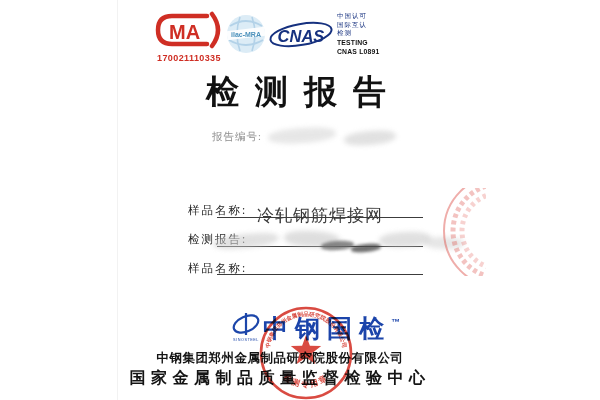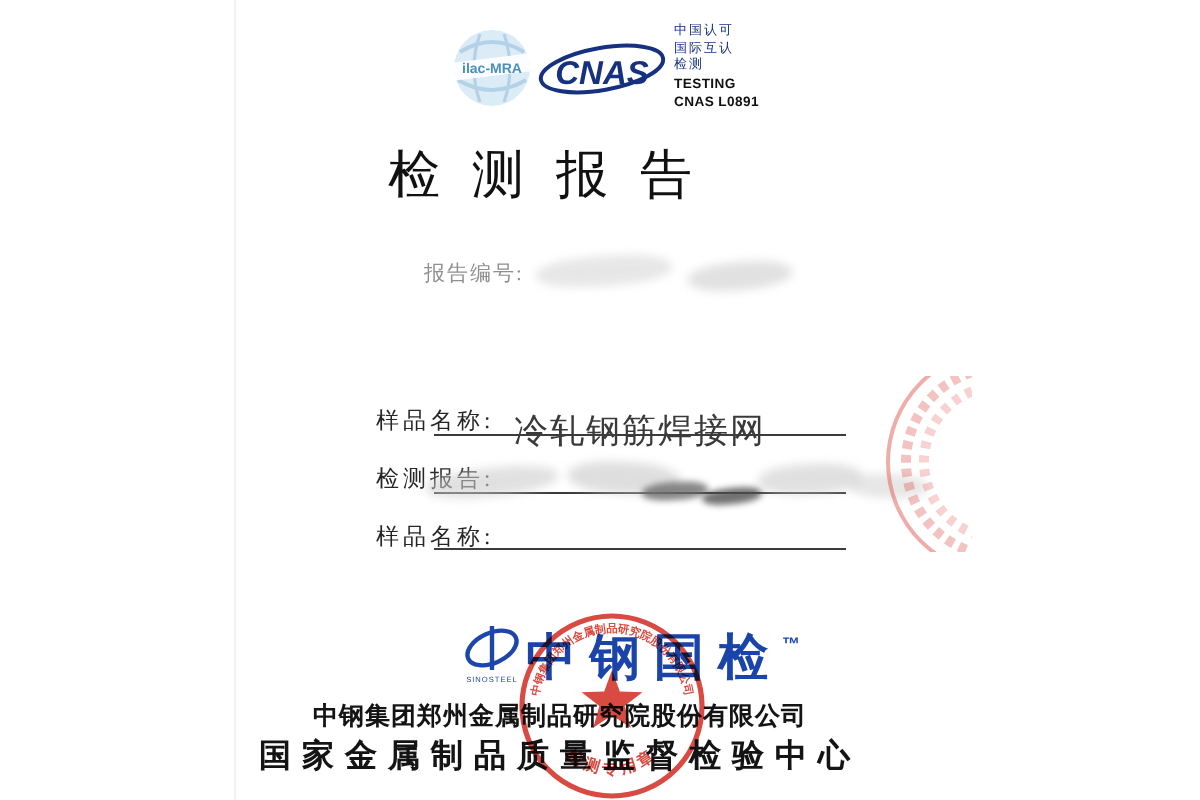--- a/index.html
+++ b/index.html
@@ -53,6 +53,14 @@
 
   <div class="abs doc-edge"></div>
 
+  <div class="abs cma-box">
+    <svg width="72" height="38" viewBox="0 0 72 38">
+      <path d="M 54 5 H 19 Q 5 5 5 19 Q 5 33 19 33 H 54" fill="none" stroke="#cf2e24" stroke-width="4.5" stroke-linecap="round"></path>
+      <path d="M 59 3 Q 71 19 59 35" fill="none" stroke="#cf2e24" stroke-width="4.5" stroke-linecap="round"></path>
+      <text x="16" y="27.5" font-size="20" font-weight="bold" fill="#cf2e24" font-family="Liberation Sans, sans-serif">MA</text>
+    </svg>
+    <div class="cma-num">170021110335</div>
+  </div>
 
   <svg class="abs ilac-svg" width="40" height="40" viewBox="0 0 40 40">
     <circle cx="20" cy="20" r="19" fill="#dcecf6"></circle>

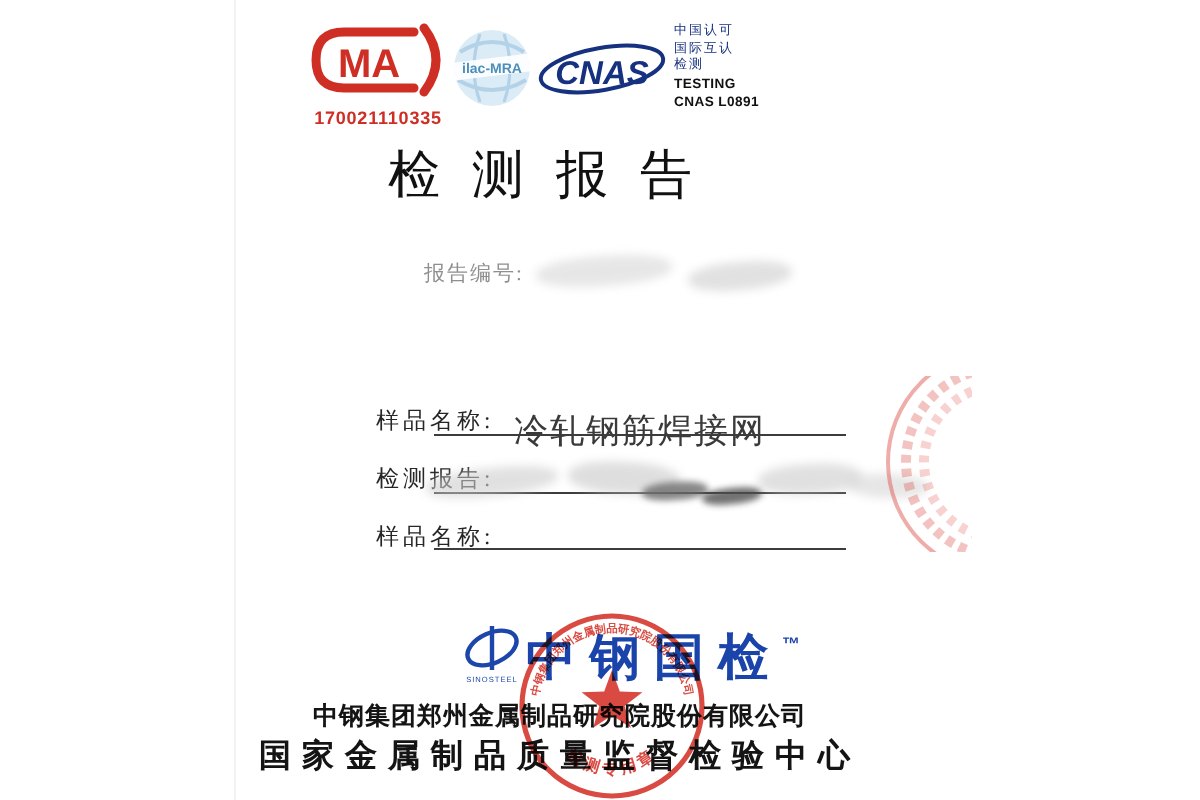--- a/index.html
+++ b/index.html
@@ -20,7 +20,7 @@
   .cnas-side .en { font-size:6.8px; color:#111; font-weight:bold; line-height:9.5px; letter-spacing:0.2px; }
 
   
-  .title { left:194px; top:70px; font-size:26px; font-weight:normal; color:#111;
+  .title { left:206px; top:70px; font-size:33px; font-weight:bold; color:#111;
            letter-spacing:16px; white-space:nowrap; }
 
   

